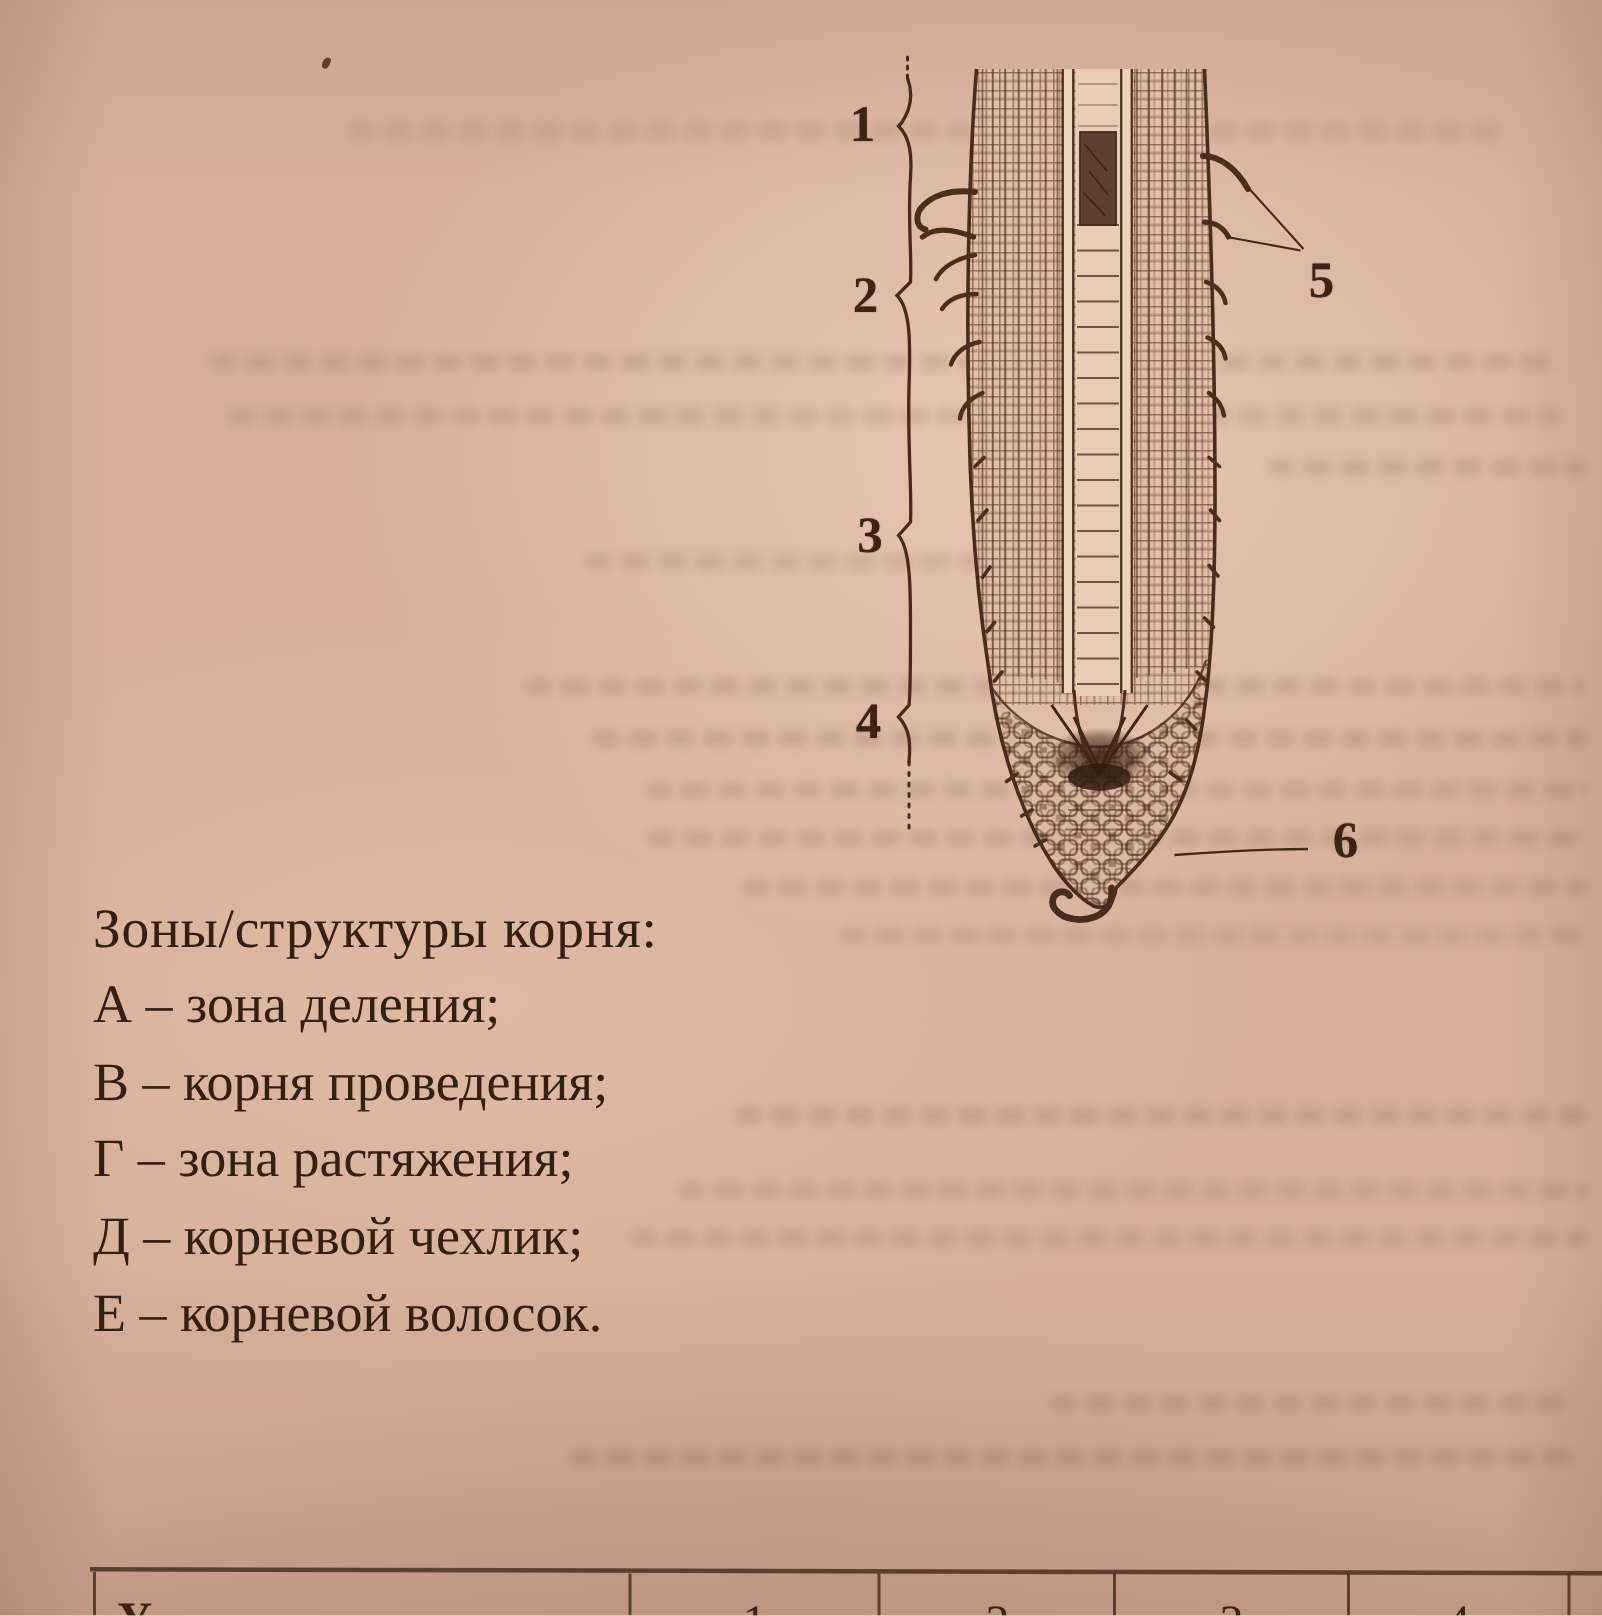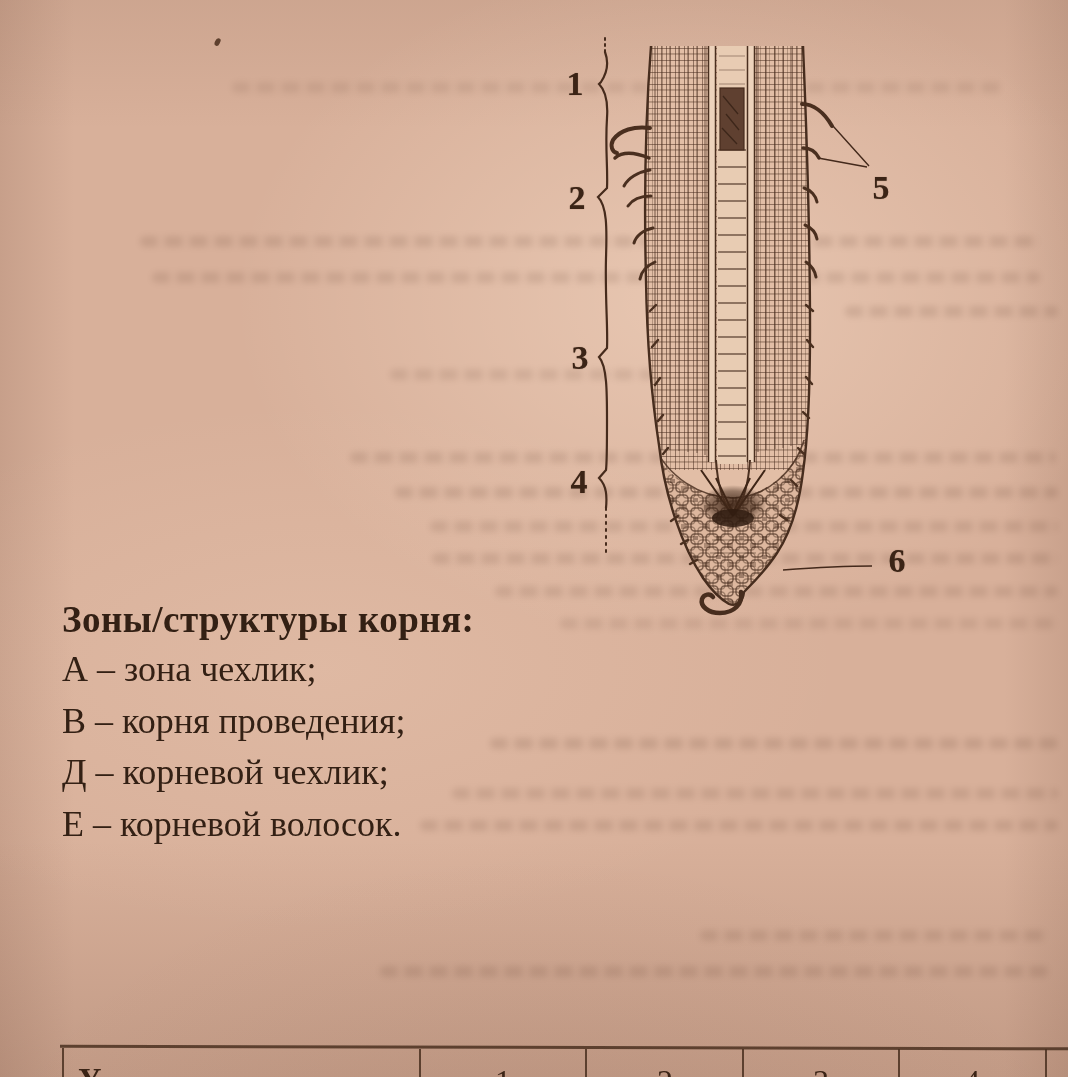--- a/index.html
+++ b/index.html
@@ -36,7 +36,7 @@
   }
   
   .legend{position:absolute;left:62px;top:596px;width:500px;color:#332014;}
-  .legend-title{font-weight:700;font-size:37px;letter-spacing:.5px;line-height:48px;}
+  .legend-title{font-weight:400;font-size:37px;letter-spacing:.5px;line-height:48px;}
   .legend-item{font-size:36px;line-height:51.5px;}
   
   .t-line{position:absolute;background:rgba(74,48,32,.85);}

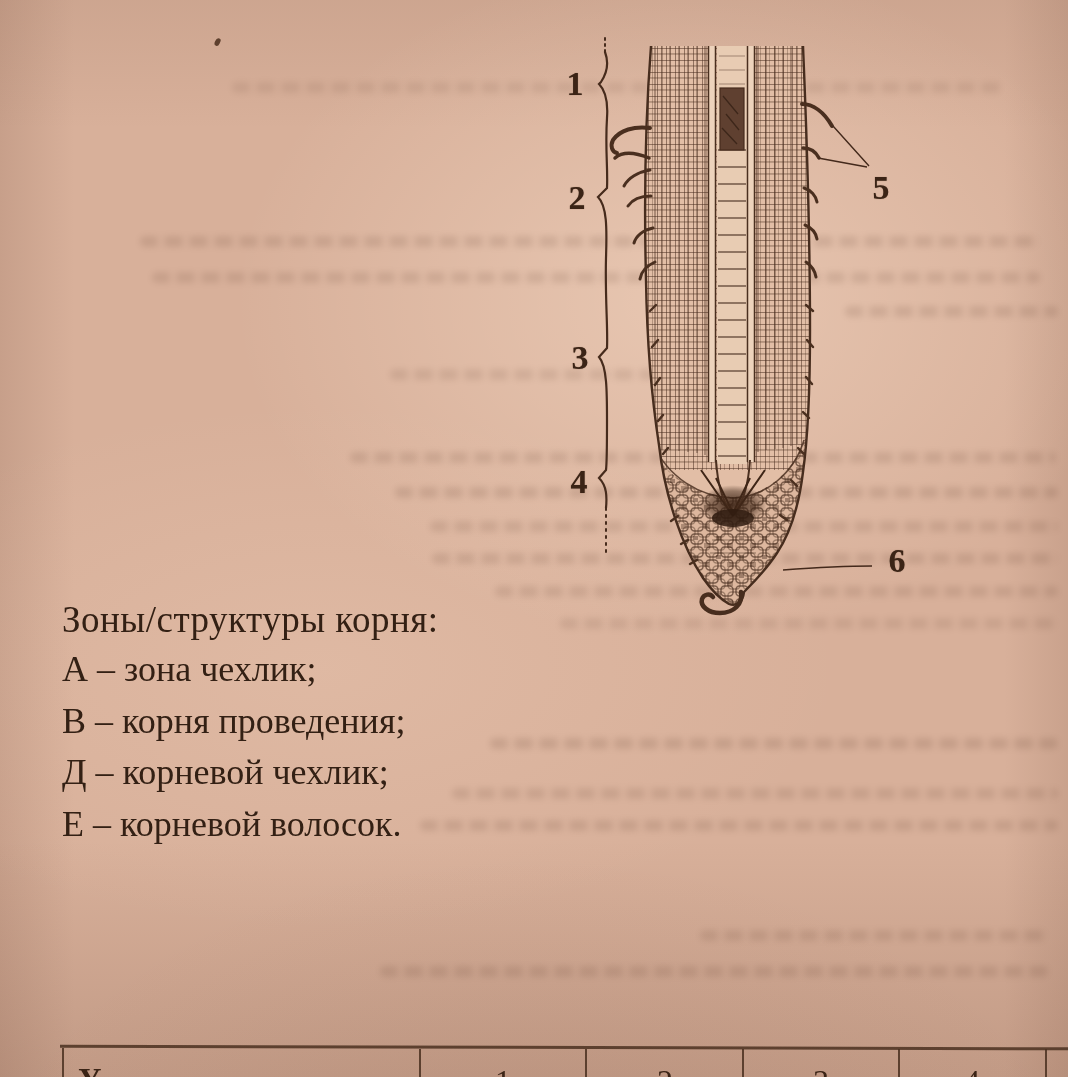--- a/index.html
+++ b/index.html
@@ -181,7 +181,7 @@
 
   <div class="legend">
     <div class="legend-title">Зоны/структуры корня:</div>
-    <div class="legend-item">А – зона чехлик;</div>
+    <div class="legend-item">А – зона деления;</div>
     <div class="legend-item">В – корня проведения;</div>
     <div class="legend-item">Д – корневой чехлик;</div>
     <div class="legend-item">Е – корневой волосок.</div>

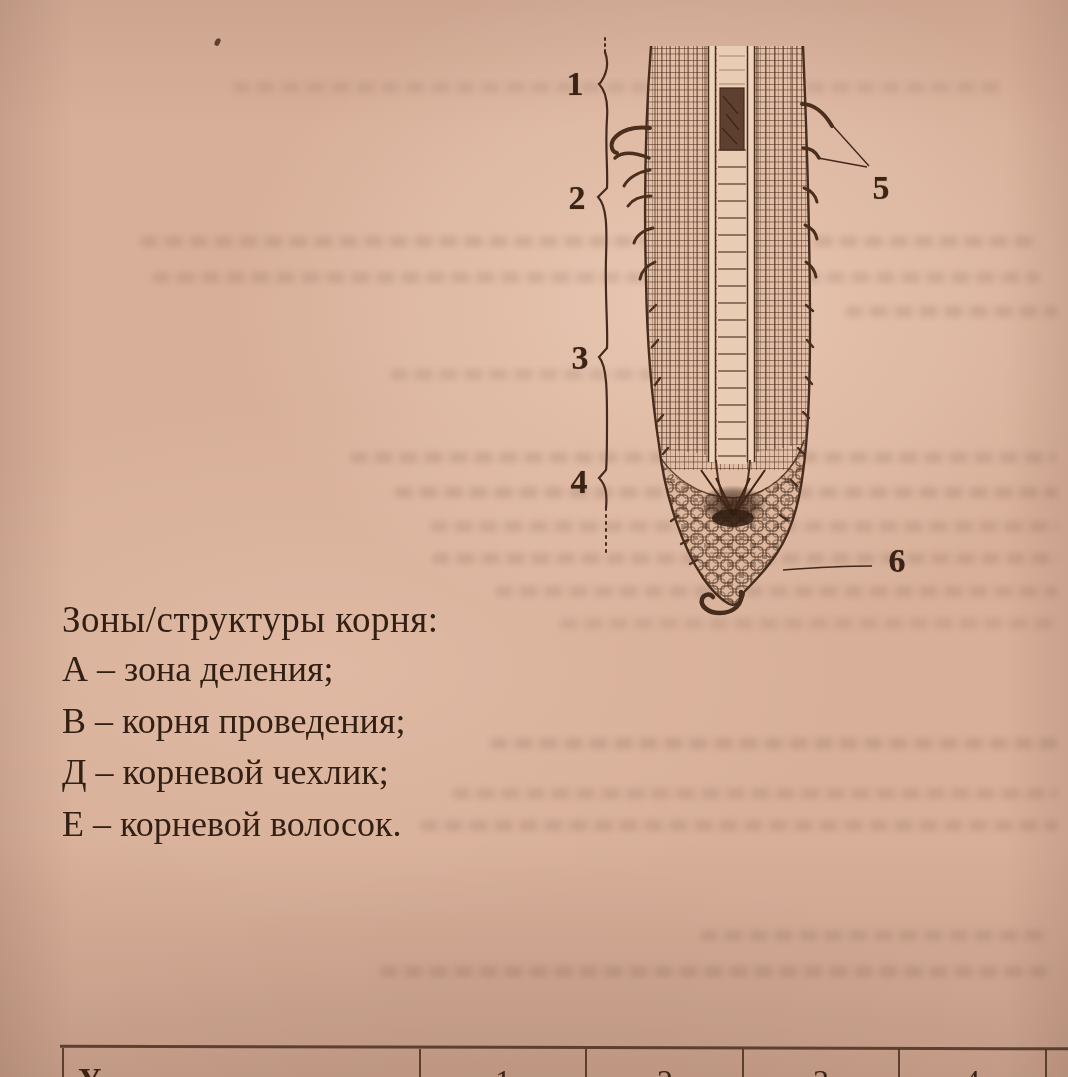--- a/index.html
+++ b/index.html
@@ -183,6 +183,7 @@
     <div class="legend-title">Зоны/структуры корня:</div>
     <div class="legend-item">А – зона деления;</div>
     <div class="legend-item">В – корня проведения;</div>
+    <div class="legend-item">Г – зона растяжения;</div>
     <div class="legend-item">Д – корневой чехлик;</div>
     <div class="legend-item">Е – корневой волосок.</div>
   </div>

